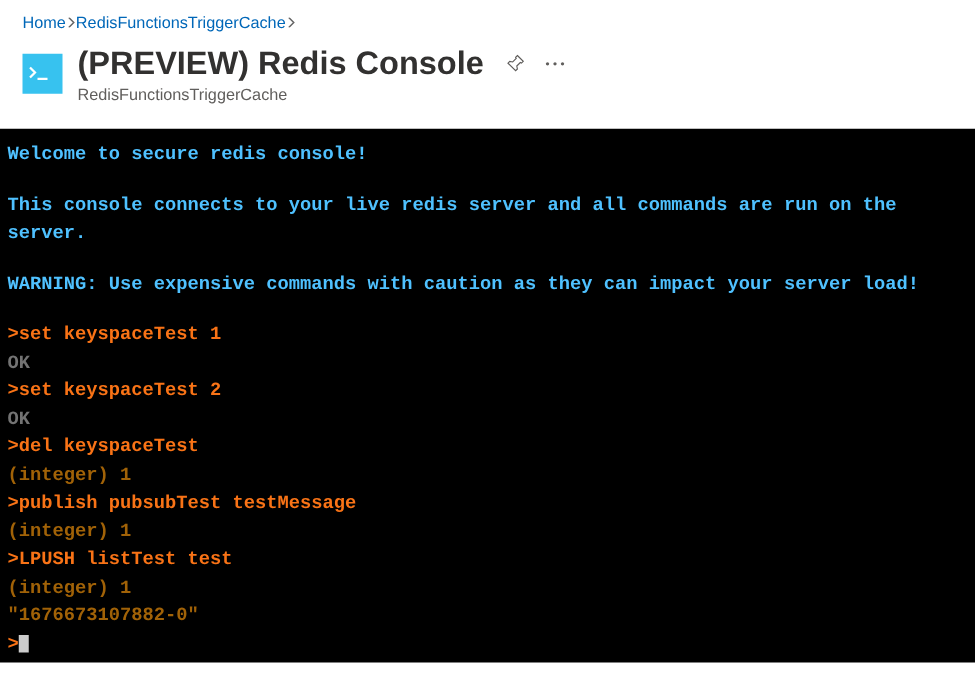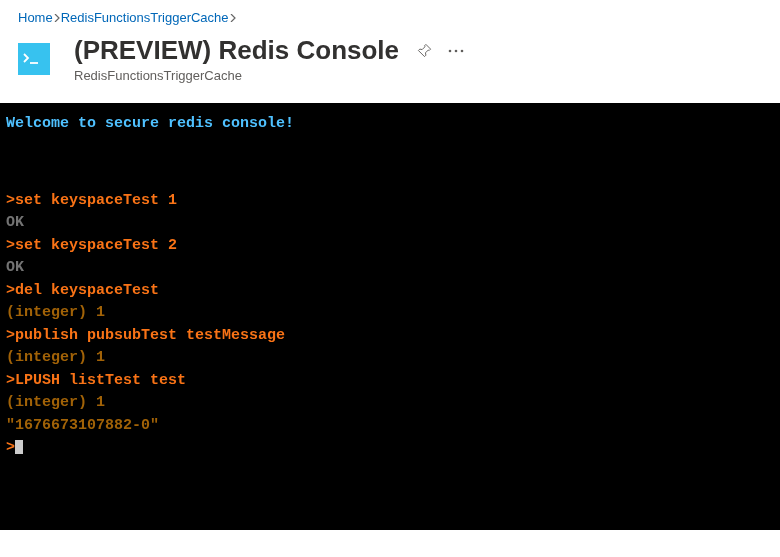--- a/index.html
+++ b/index.html
@@ -30,7 +30,7 @@
     .title-row {
       display: flex;
       align-items: center;
-      gap: 24px;
+      gap: 12px;
       margin-top: 10px;
     }
     .console-icon {

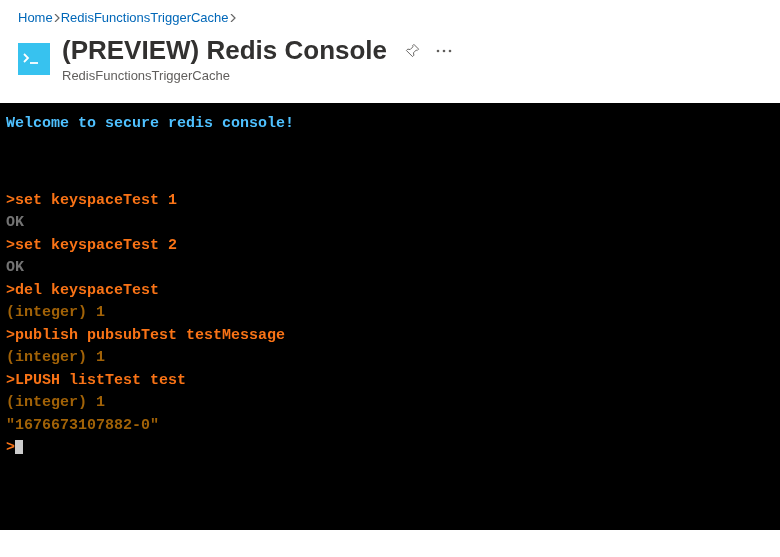--- a/index.html
+++ b/index.html
@@ -146,6 +146,7 @@
 <div class="terminal">
   <div class="banner-cyan">Welcome to secure redis console!</div>
   <div class="spacer"></div>
+  <div class="banner-cyan">This console connects to your live redis server and all commands are run on the server.</div>
   <div class="spacer"></div>
   <div class="spacer"></div>
   <div id="console-lines">

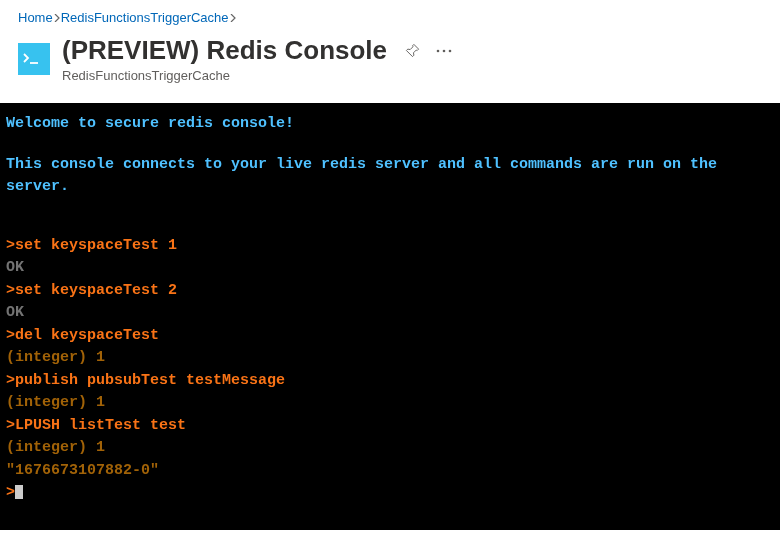--- a/index.html
+++ b/index.html
@@ -148,6 +148,7 @@
   <div class="spacer"></div>
   <div class="banner-cyan">This console connects to your live redis server and all commands are run on the server.</div>
   <div class="spacer"></div>
+  <div class="banner-cyan">WARNING: Use expensive commands with caution as they can impact your server load!</div>
   <div class="spacer"></div>
   <div id="console-lines">
       <div class="command-line">&gt;set keyspaceTest 1</div>

